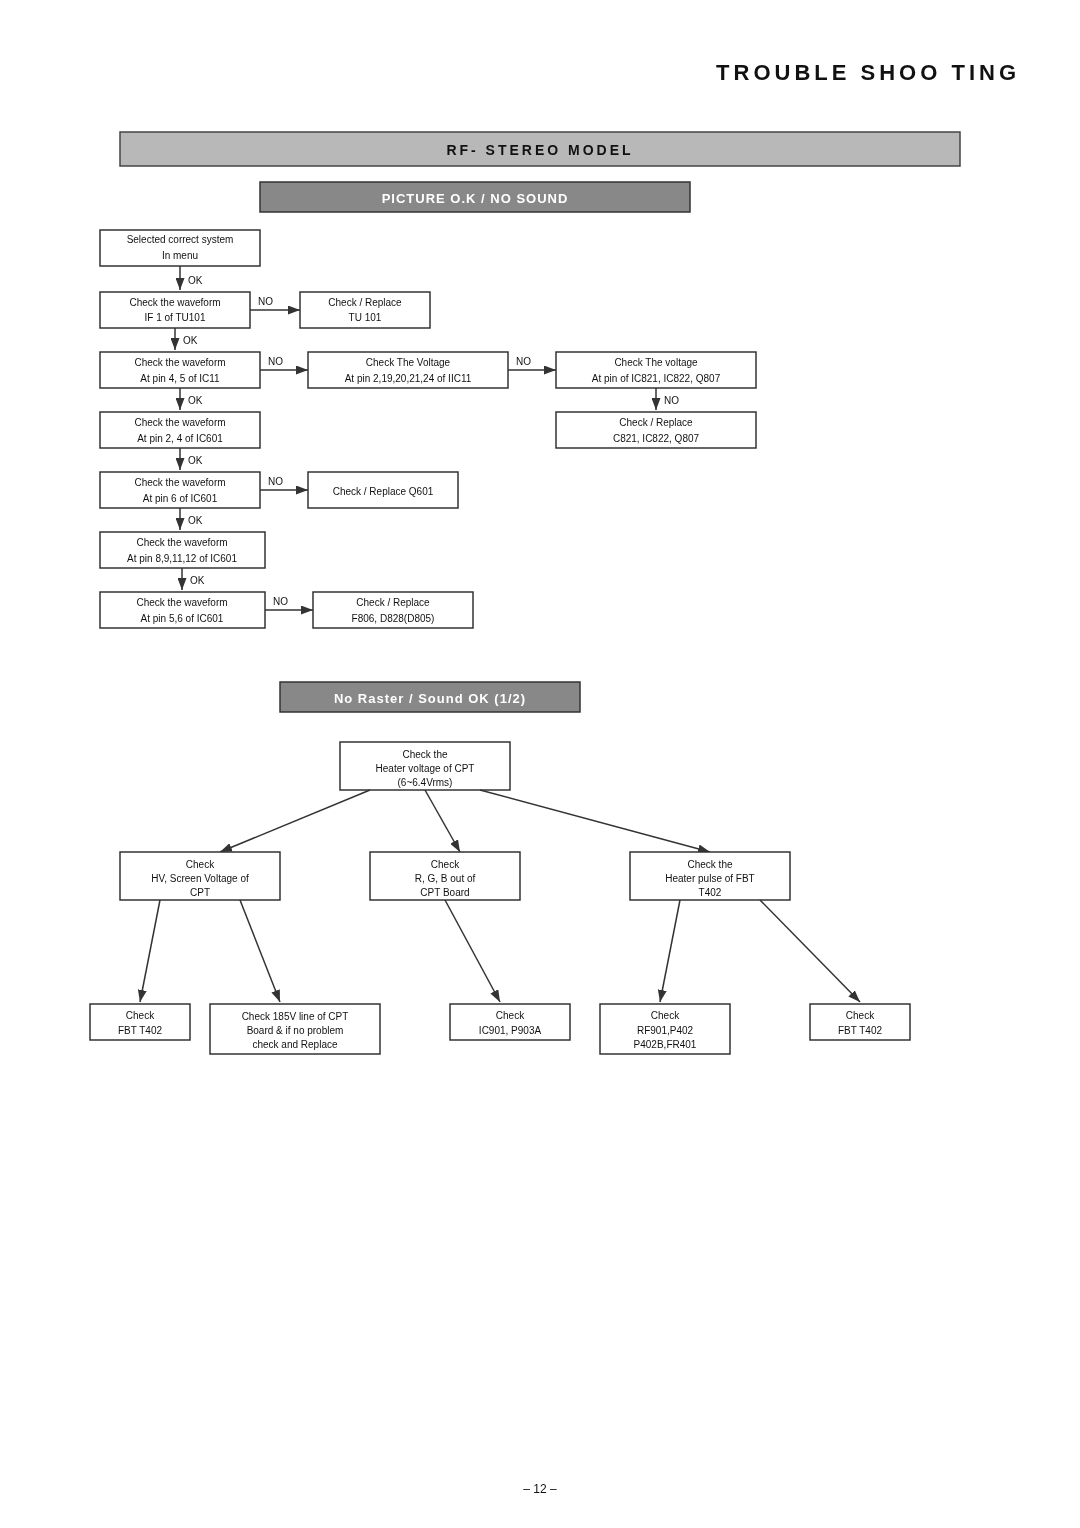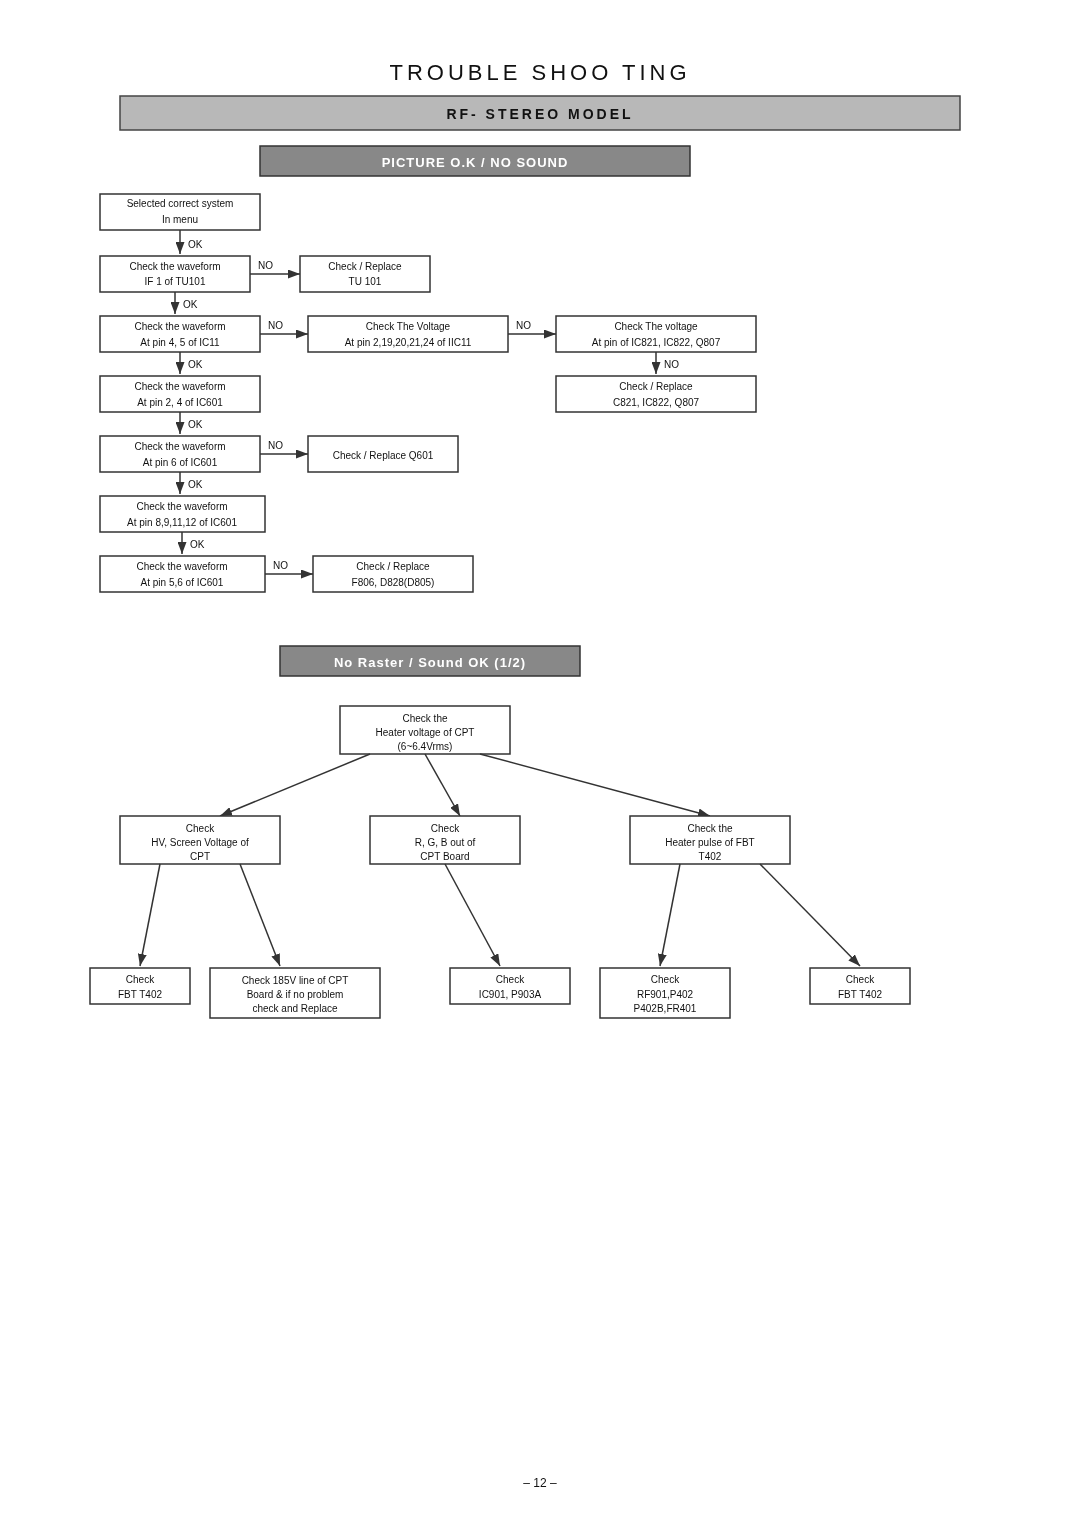--- a/index.html
+++ b/index.html
@@ -13,10 +13,11 @@
       padding: 40px 60px 60px 60px;
     }
     .page-title {
-      text-align: center;
+      text-align: right;
       font-size: 22px;
-      font-weight: normal;
+      font-weight: bold;
       letter-spacing: 4px;
+      margin-bottom: 36px;
       margin-top: 20px;
     }
     

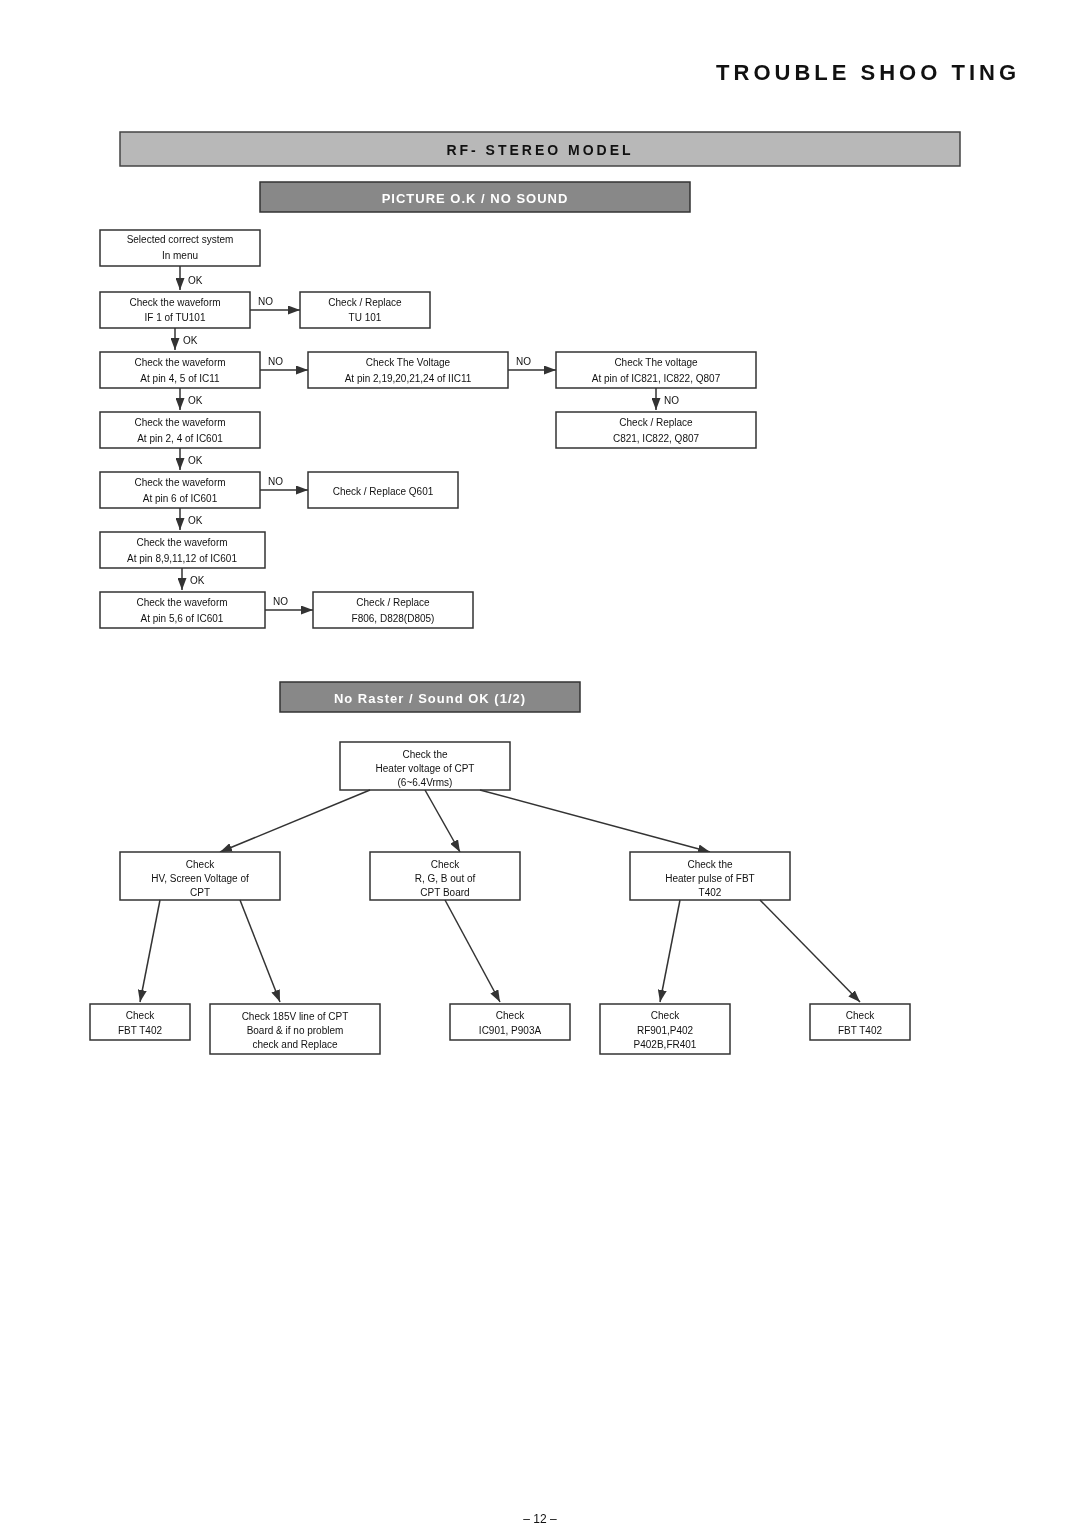--- a/index.html
+++ b/index.html
@@ -27,7 +27,6 @@
     }
     .page-num {
       text-align: center;
-      margin-top: 30px;
       font-size: 12px;
     }
   </style>

